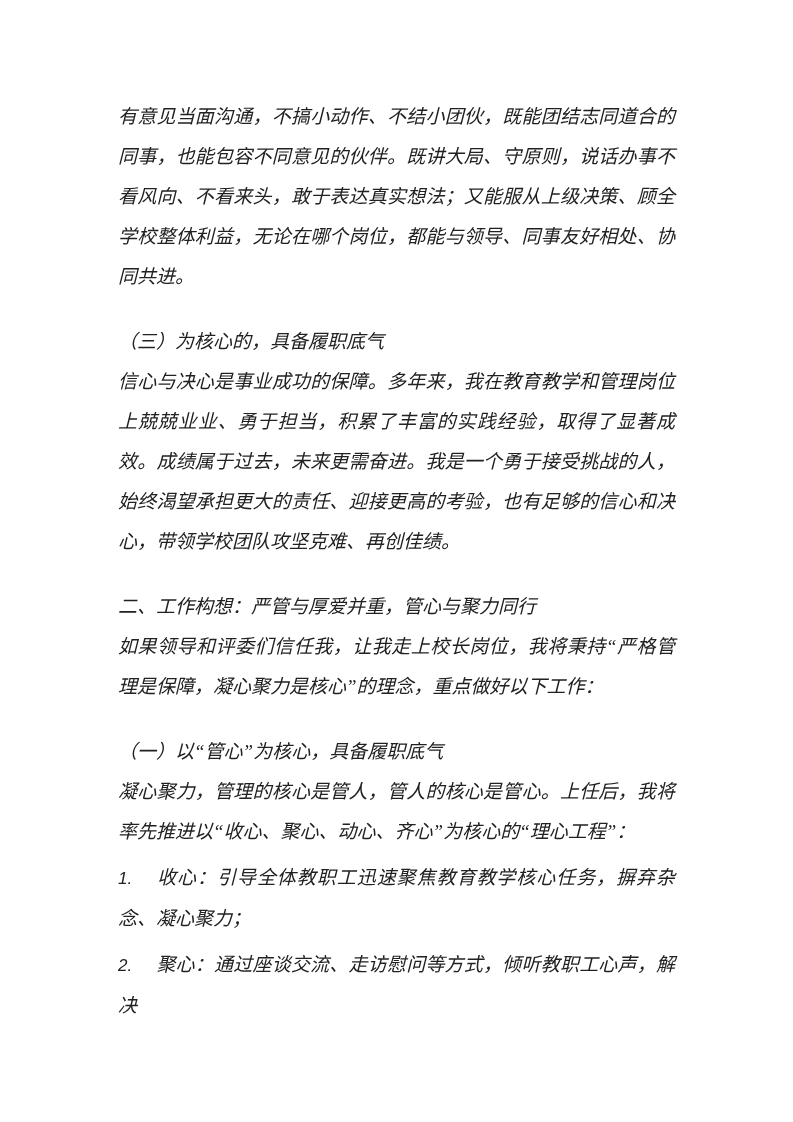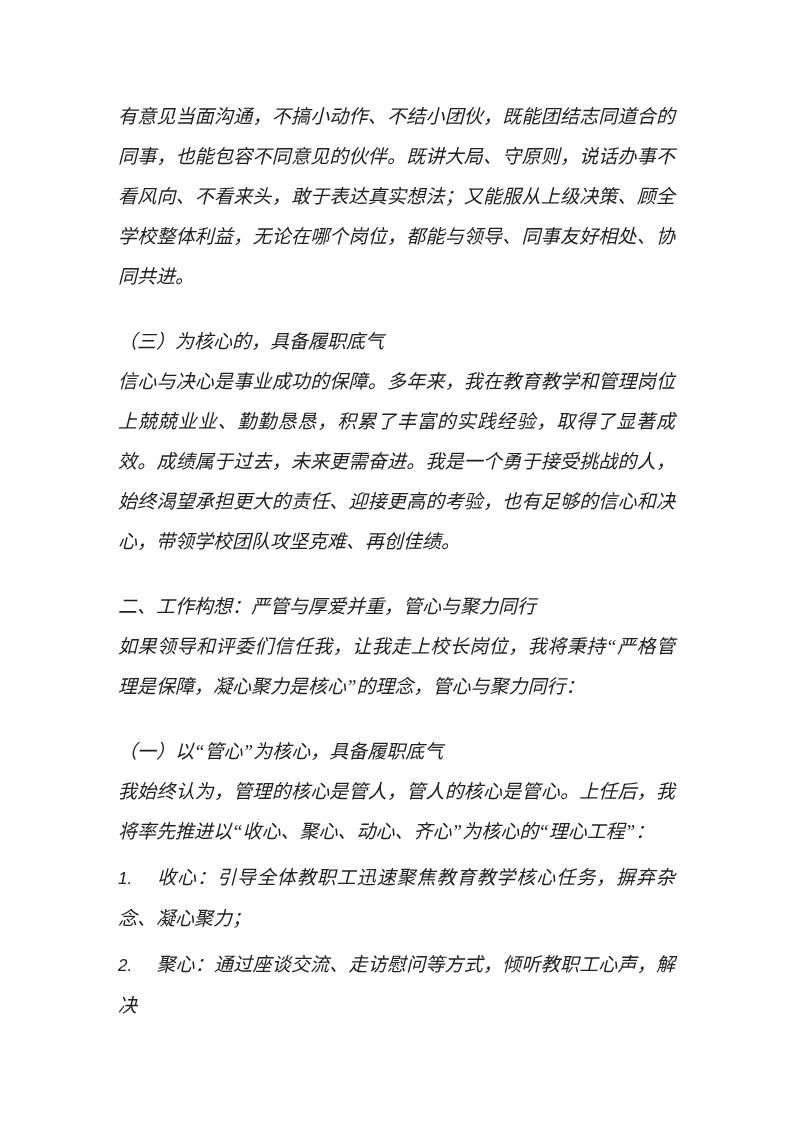--- a/index.html
+++ b/index.html
@@ -54,7 +54,7 @@
 
     <p class="para heading">（三）为核心的，具备履职底气</p>
 
-    <p class="para body">信心与决心是事业成功的保障。多年来，我在教育教学和管理岗位上兢兢业业、勤勤恳恳，积累了丰富的实践经验，取得了显著成效。成绩属于过去，未来更需奋进。我是一个勇于接受挑战的人，始终渴望承担更大的责任、迎接更高的考验，也有足够的信心和决心，带领学校团队攻坚克难、再创佳绩。</p>
+    <p class="para body">信心与决心是事业成功的保障。多年来，我在教育教学和管理岗位上兢兢业业、勇于担当，积累了丰富的实践经验，取得了显著成效。成绩属于过去，未来更需奋进。我是一个勇于接受挑战的人，始终渴望承担更大的责任、迎接更高的考验，也有足够的信心和决心，带领学校团队攻坚克难、再创佳绩。</p>
 
     <p class="para heading">二、工作构想：严管与厚爱并重，管心与聚力同行</p>
 

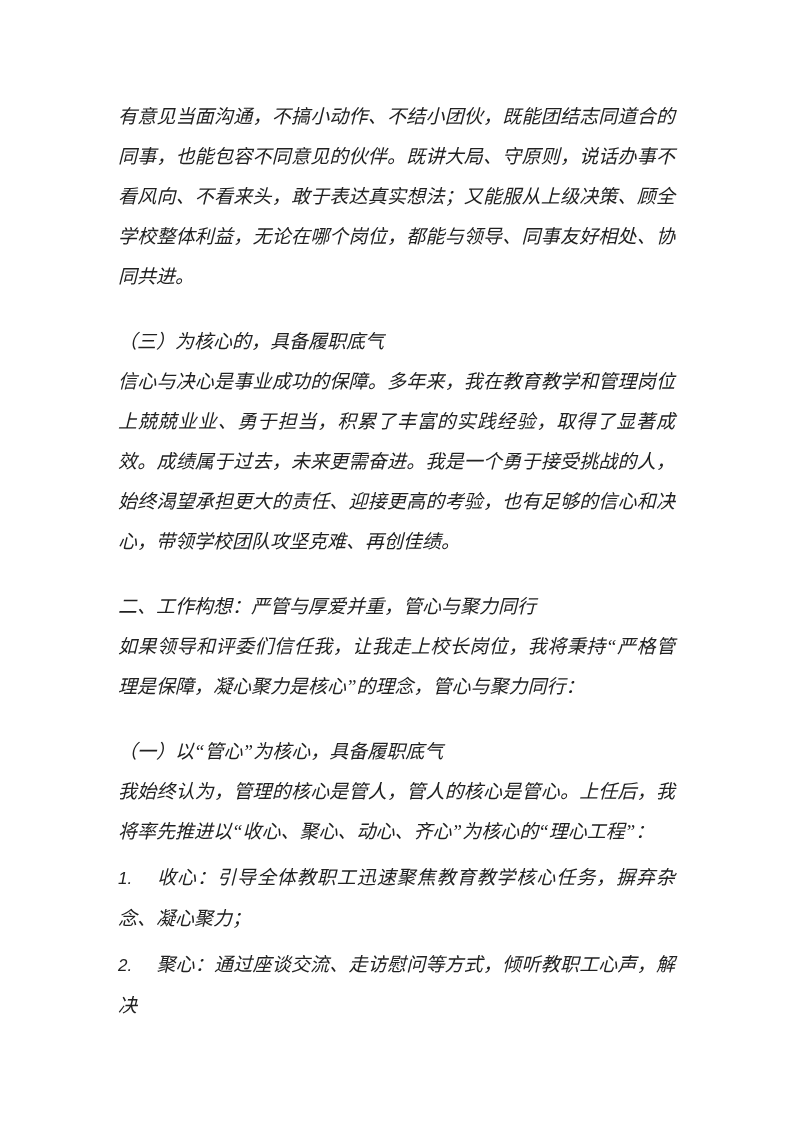--- a/index.html
+++ b/index.html
@@ -58,7 +58,7 @@
 
     <p class="para heading">二、工作构想：严管与厚爱并重，管心与聚力同行</p>
 
-    <p class="para body">如果领导和评委们信任我，让我走上校长岗位，我将秉持“严格管理是保障，凝心聚力是核心”的理念，管心与聚力同行：</p>
+    <p class="para body">如果领导和评委们信任我，让我走上校长岗位，我将秉持“严格管理是保障，凝心聚力是核心”的理念，重点做好以下工作：</p>
 
     <p class="para heading">（一）以“管心”为核心，具备履职底气</p>
 

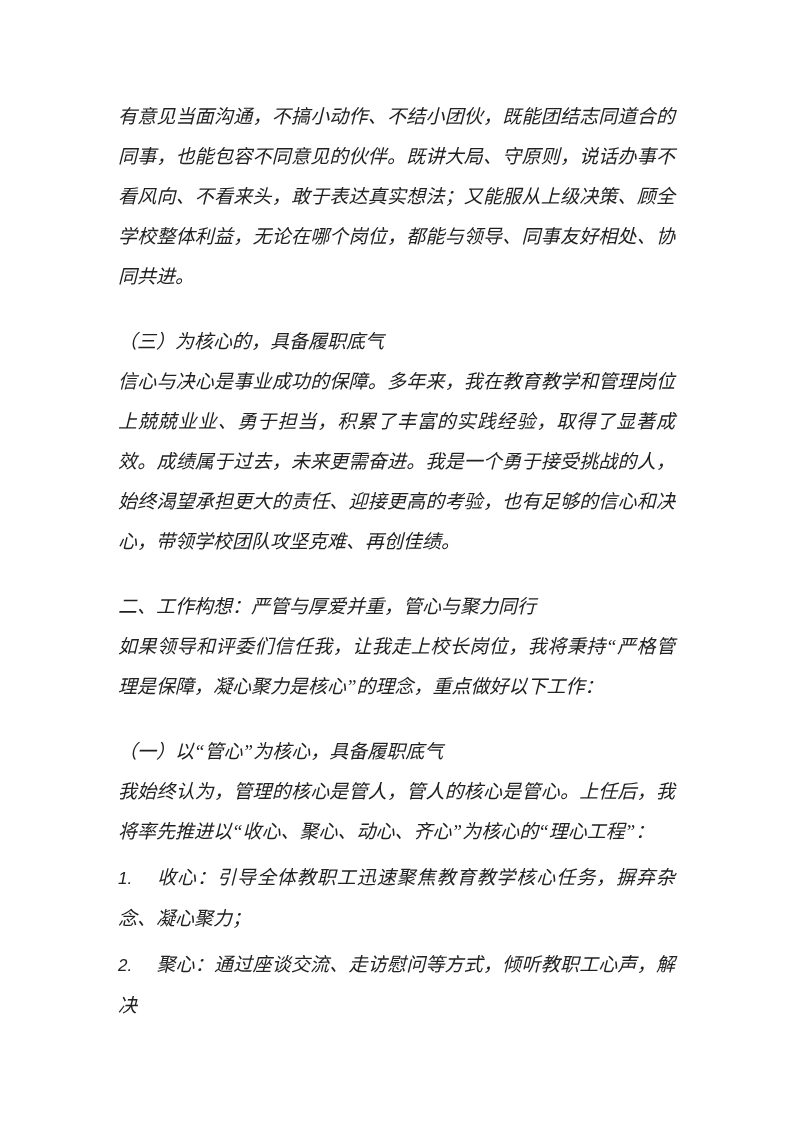--- a/index.html
+++ b/index.html
@@ -62,7 +62,7 @@
 
     <p class="para heading">（一）以“管心”为核心，具备履职底气</p>
 
-    <p class="para body">我始终认为，管理的核心是管人，管人的核心是管心。上任后，我将率先推进以“收心、聚心、动心、齐心”为核心的“理心工程”：</p>
+    <p class="para body">凝心聚力，管理的核心是管人，管人的核心是管心。上任后，我将率先推进以“收心、聚心、动心、齐心”为核心的“理心工程”：</p>
 
     <p class="para list"><span class="num">1.</span><span class="tab"></span><span>收心：引导全体教职工迅速聚焦教育教学核心任务，摒弃杂念、凝心聚力；</span></p>
 

